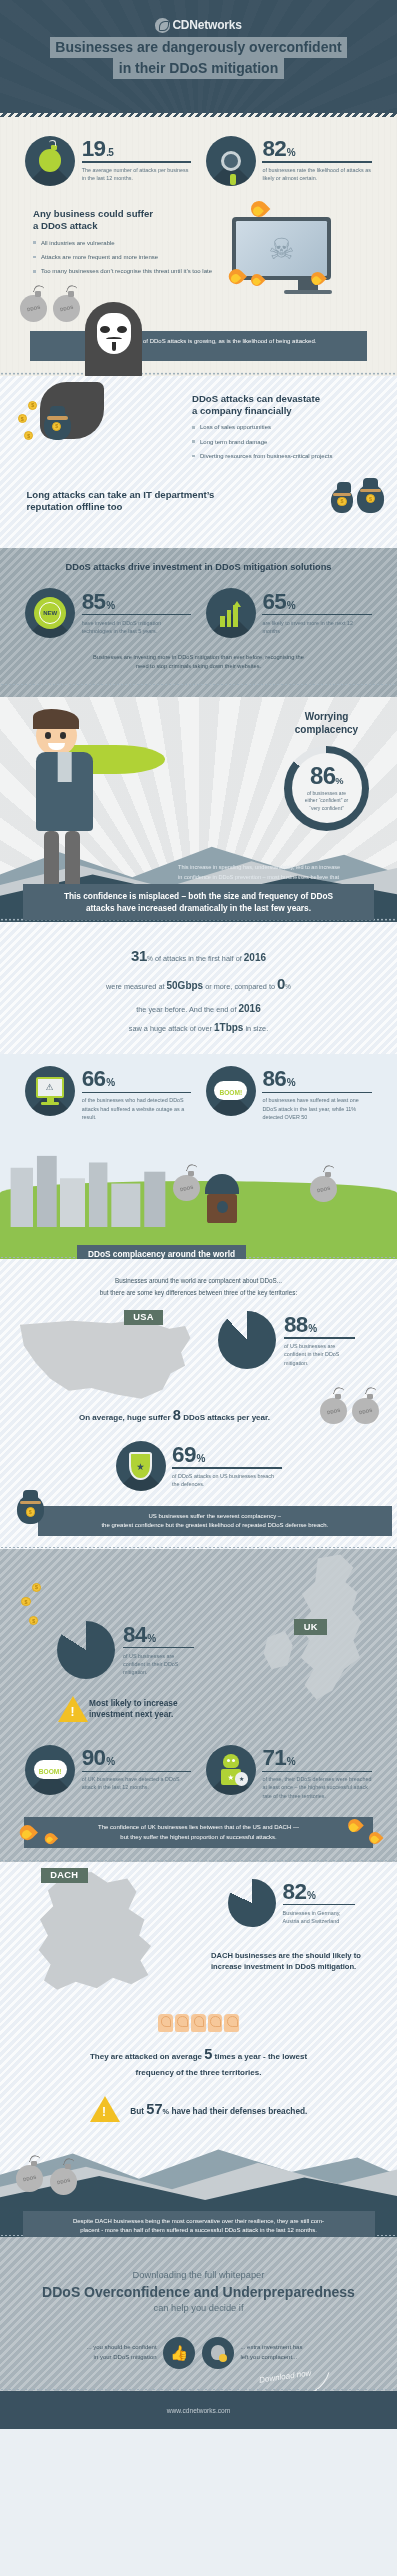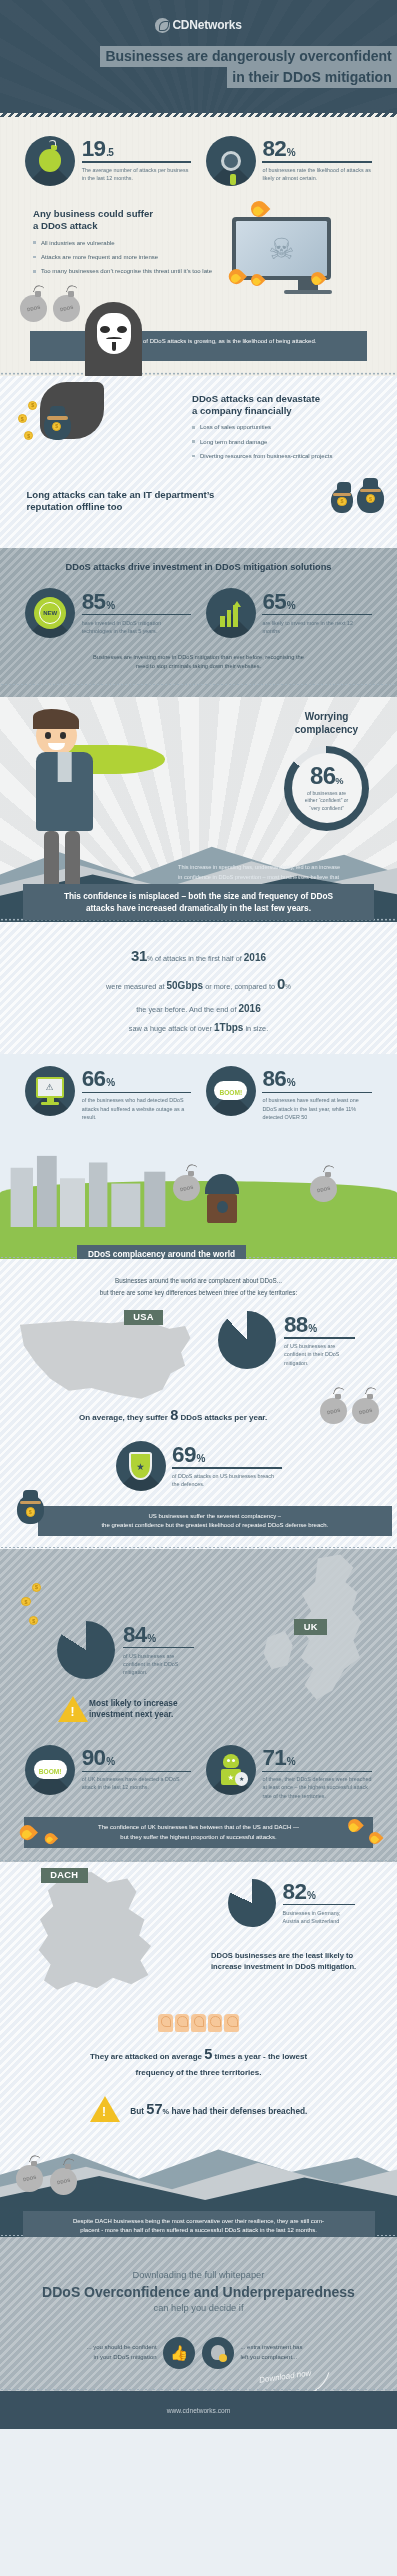--- a/index.html
+++ b/index.html
@@ -66,7 +66,7 @@
   .logo-mark::before{content:"";position:absolute;left:3.3px;top:2.6px;width:8px;height:8.6px;
     border:1.7px solid #3a5160;border-radius:60% 10% 60% 10%;}
   .logo-txt{font-size:12px;font-weight:bold;color:#e9edef;vertical-align:middle;letter-spacing:-0.2px;}
-  .hdr-title{position:relative;z-index:3;text-align:right;margin-top:13px;}
+  .hdr-title{position:relative;z-index:3;text-align:center;margin-top:4px;}
   .hdr-title span{display:inline-block;background:#8b9aa3;color:#324a59;
     font-size:14px;font-weight:bold;padding:1.3px 5.3px;line-height:1.32;}
 

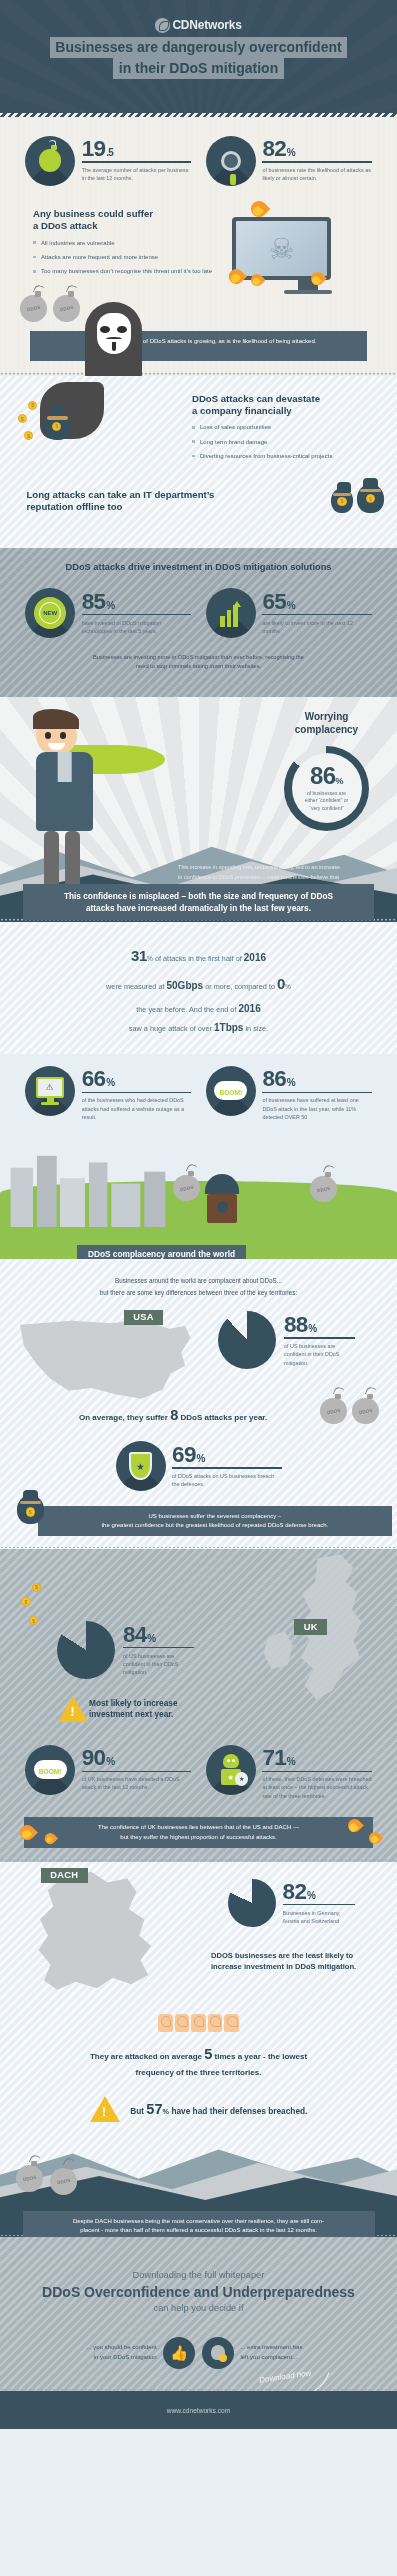--- a/index.html
+++ b/index.html
@@ -507,7 +507,7 @@
       </div>
 
       <div style="position:absolute;left:79px;bottom:1.3px;font-size:8px;font-weight:bold;color:#2f4656;">
-        <span>On average, they suffer</span>
+        <span>On average, huge suffer</span>
         <span style="font-size:14.6px;">8</span>
         <span>DDoS attacks per year.</span>
       </div>

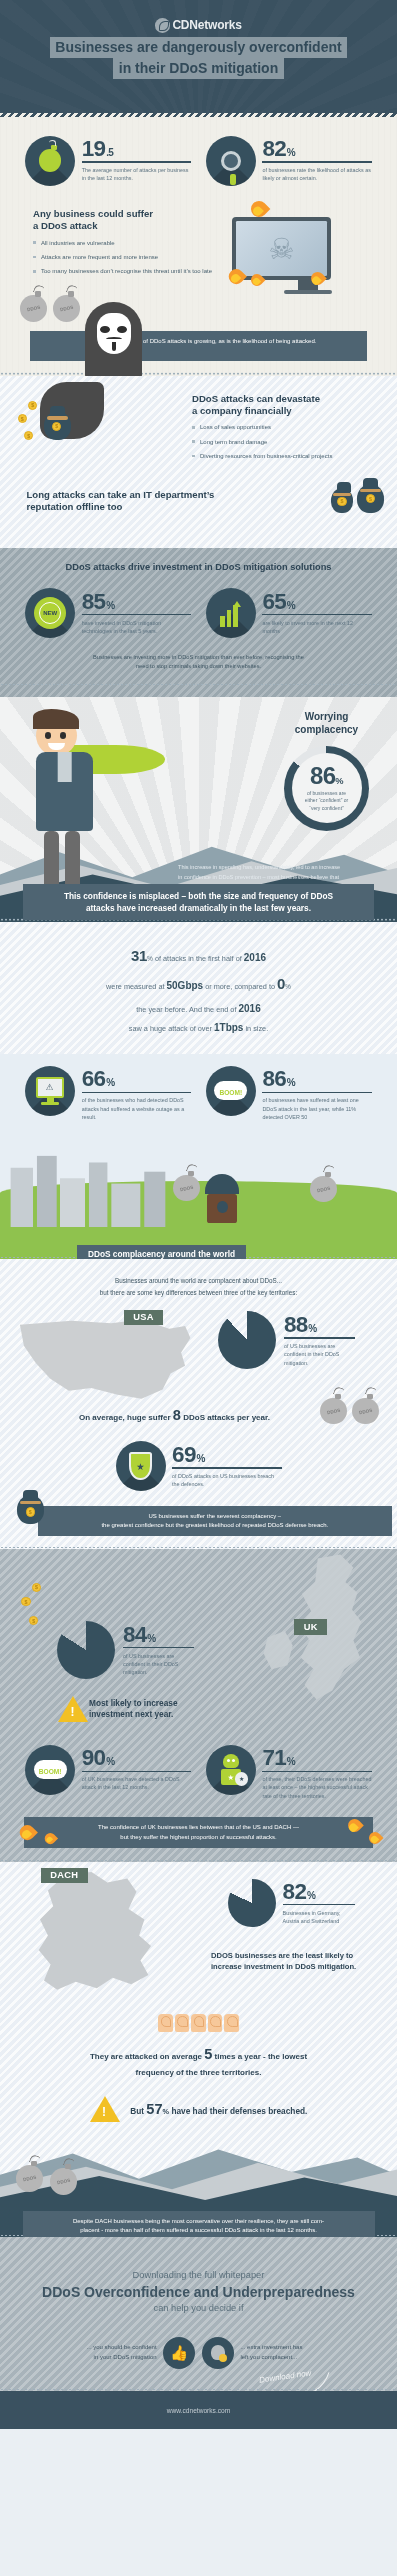--- a/index.html
+++ b/index.html
@@ -652,7 +652,7 @@
     </div>
 
     <div style="padding:22.5px 16px 0 211px;font-size:7.6px;font-weight:bold;color:#2f4656;line-height:1.5;">
-      <span>DDOS businesses are the least likely to</span><br>
+      <span>DACH businesses are the should likely to</span><br>
       <span>increase investment in DDoS mitigation.</span>
     </div>
 

